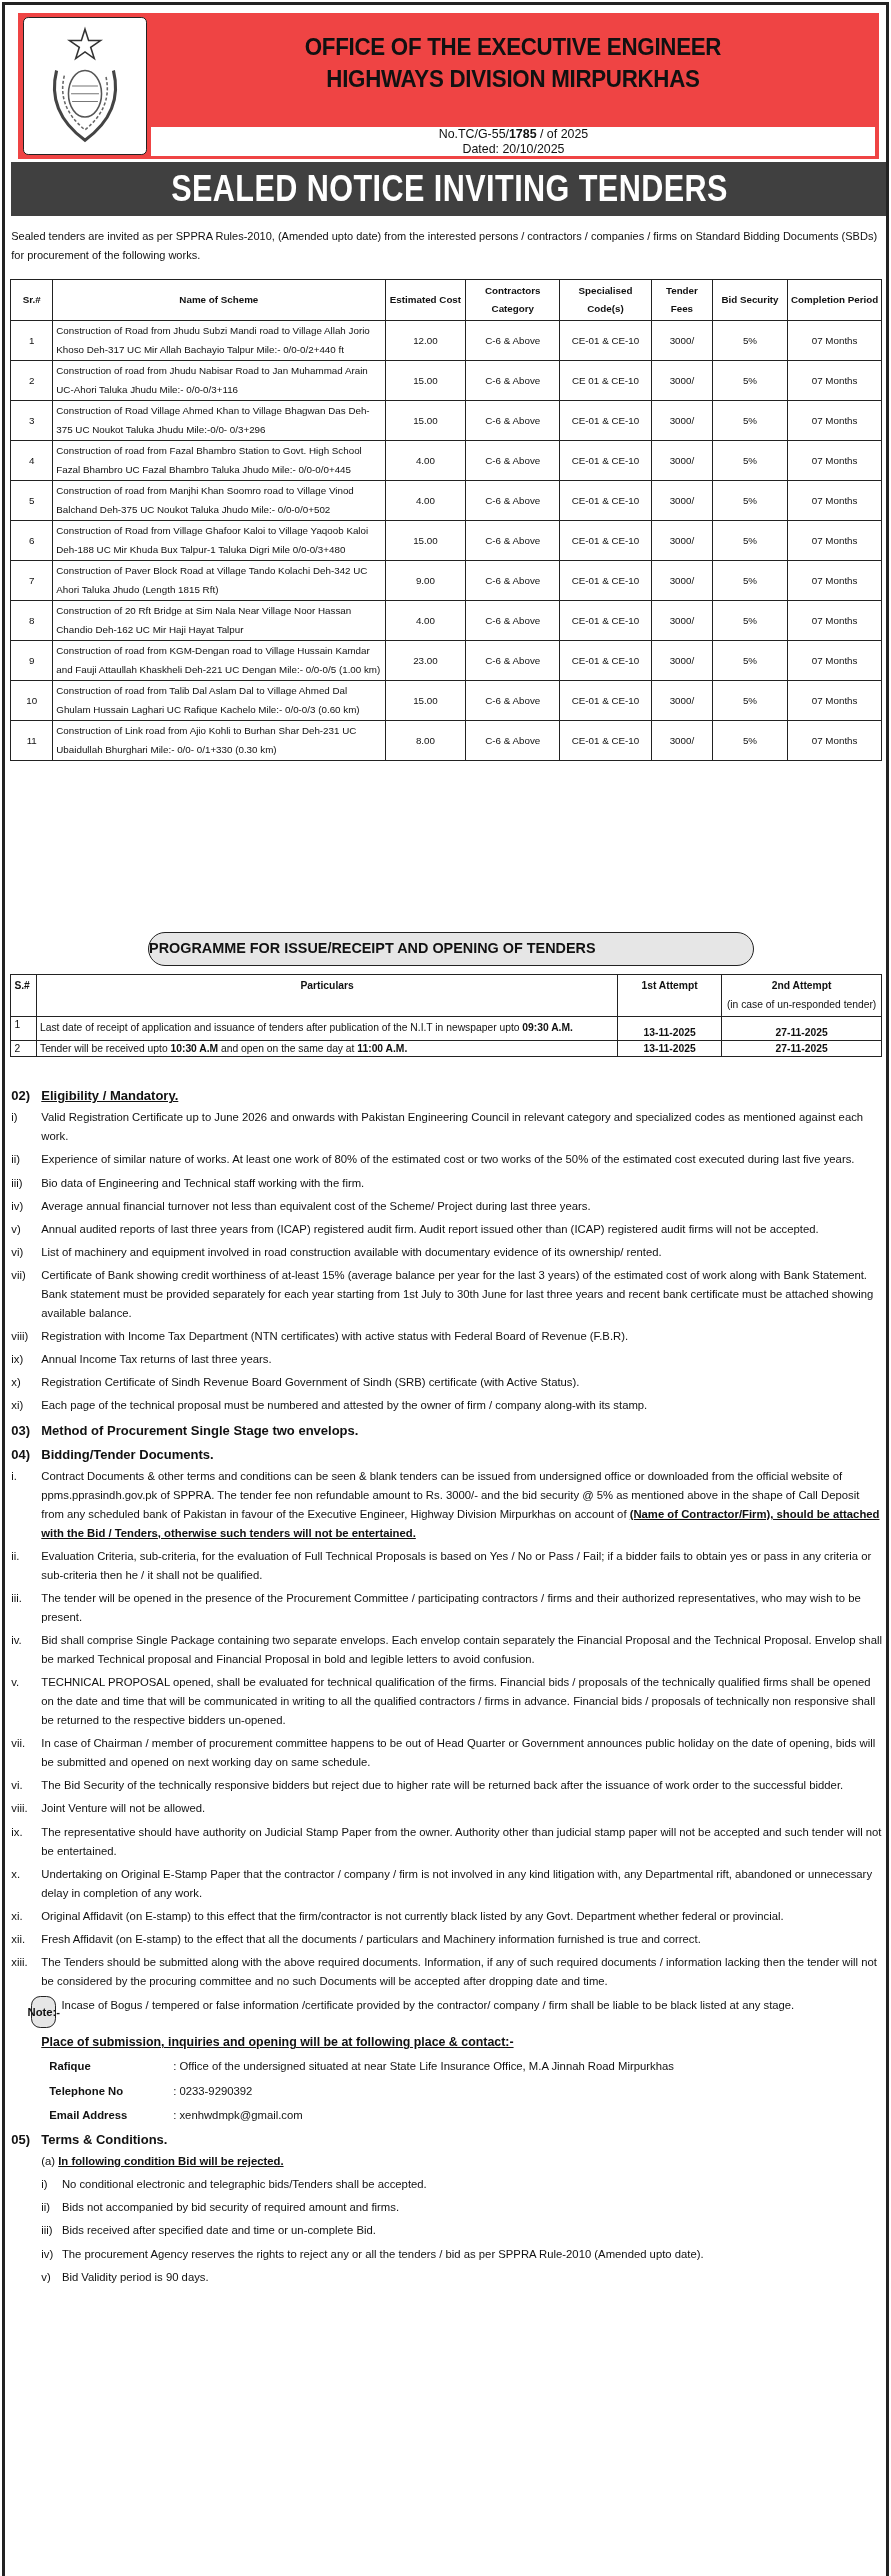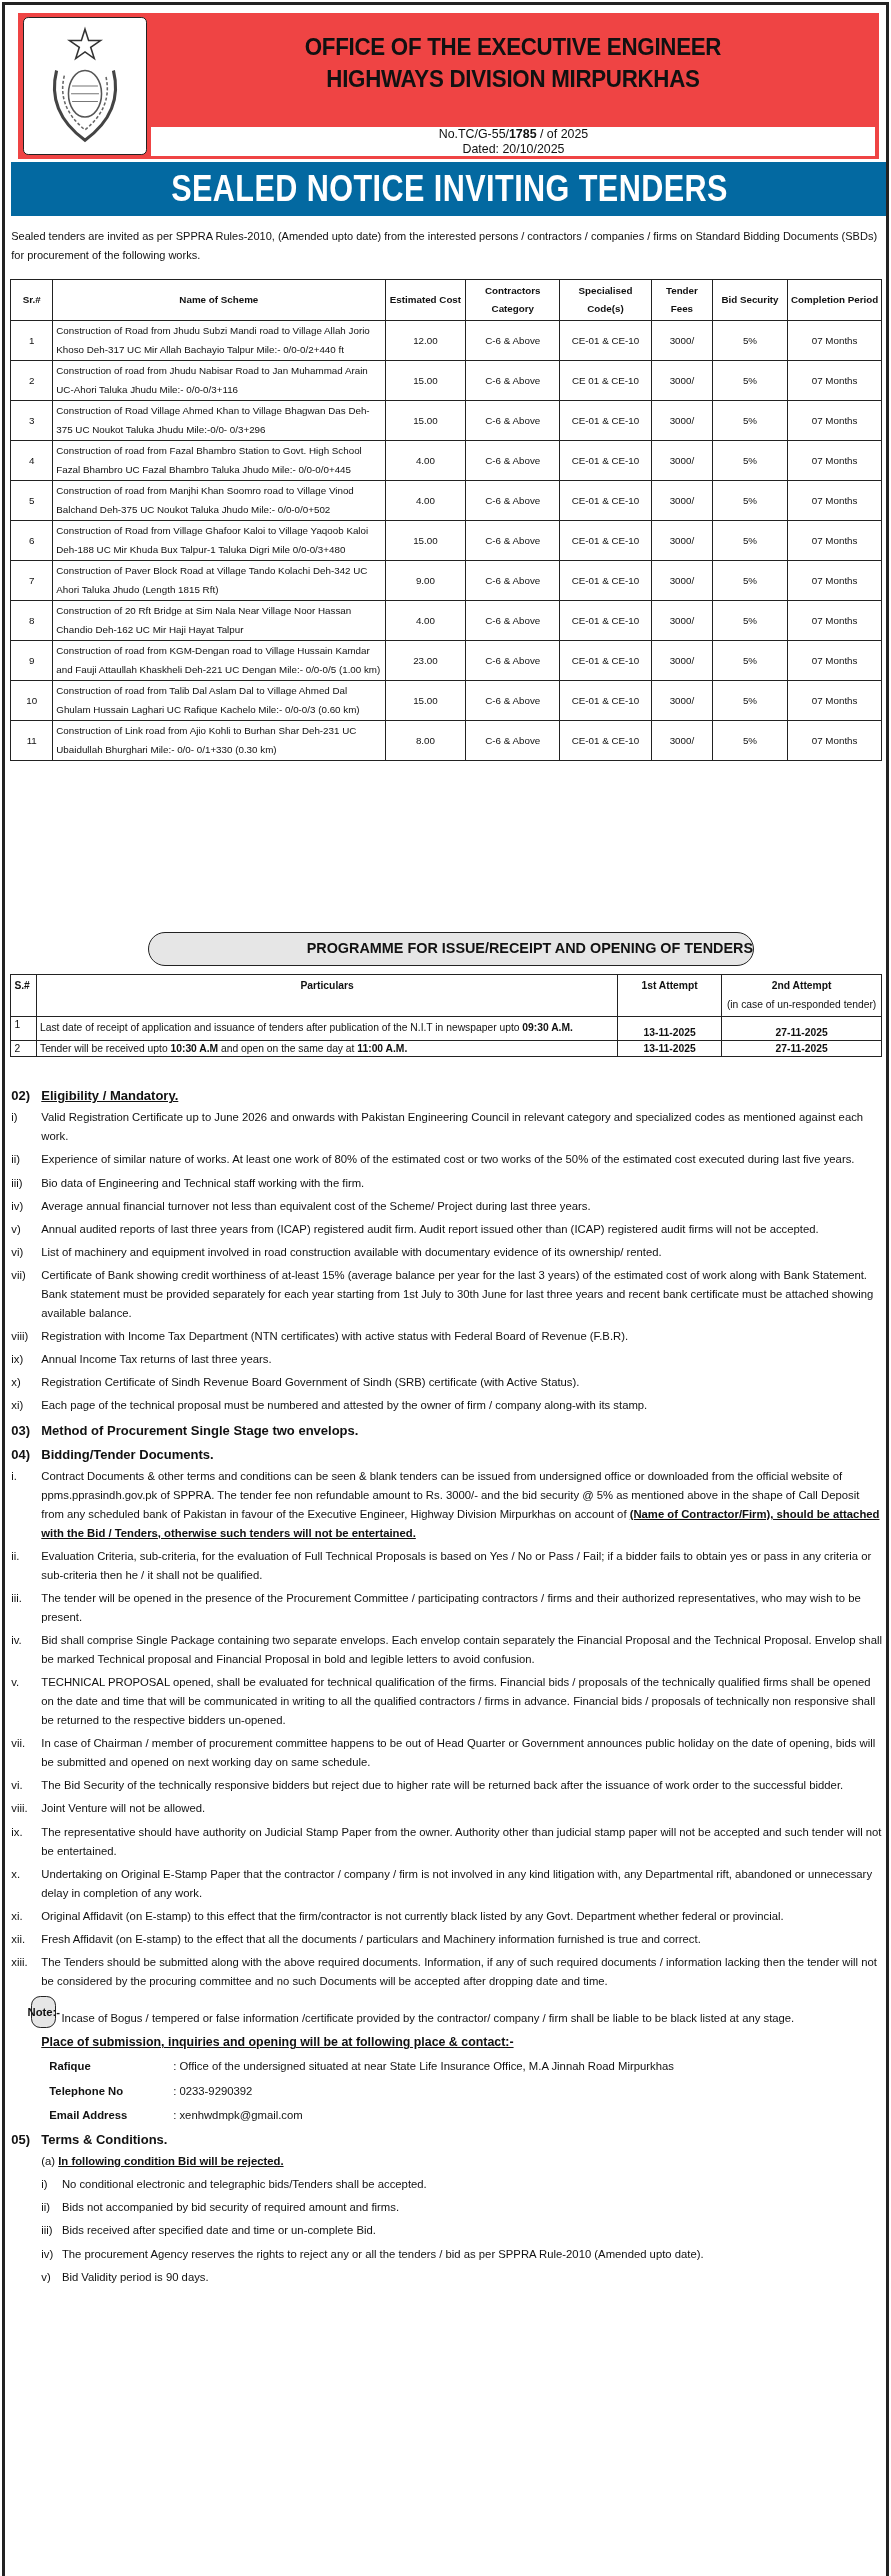--- a/index.html
+++ b/index.html
@@ -9,7 +9,7 @@
   .logo-box { position: absolute; left: 4.1px; top: 4.1px; width: 124px; height: 138px; background: #fff; border: 1px solid #222; border-radius: 5.2px; display: flex; align-items: center; justify-content: center; }
   .title { position: absolute; left: 129px; top: 17.5px; width: 732px; text-align: center; font-family: "Liberation Sans", sans-serif; font-weight: bold; font-size: 24px; line-height: 32px; letter-spacing: -0.3px; transform: scaleX(0.93); }
   .refbar { position: absolute; left: 133px; top: 114px; width: 724px; height: 29px; background: #fff; display: flex; justify-content: space-between; align-items: center; padding: 0 4.1px; font-size: 12.4px; flex-direction: column; }
-  .banner { position: absolute; left: 6.2px; top: 157px; width: 876px; height: 54px; background: #0369a1; color: #fff; text-align: center; font-weight: bold; font-size: 36px; line-height: 54px; letter-spacing: 0.5px; transform-origin: center; }
+  .banner { position: absolute; left: 6.2px; top: 157px; width: 876px; height: 54px; background: #404040; color: #fff; text-align: center; font-weight: bold; font-size: 36px; line-height: 54px; letter-spacing: 0.5px; transform-origin: center; }
   .banner span { display: inline-block; transform: scaleX(0.85); }
   .intro { position: absolute; left: 6.2px; top: 222px; width: 871px; font-size: 11px; line-height: 18.5px; }
   table { border-collapse: collapse; }

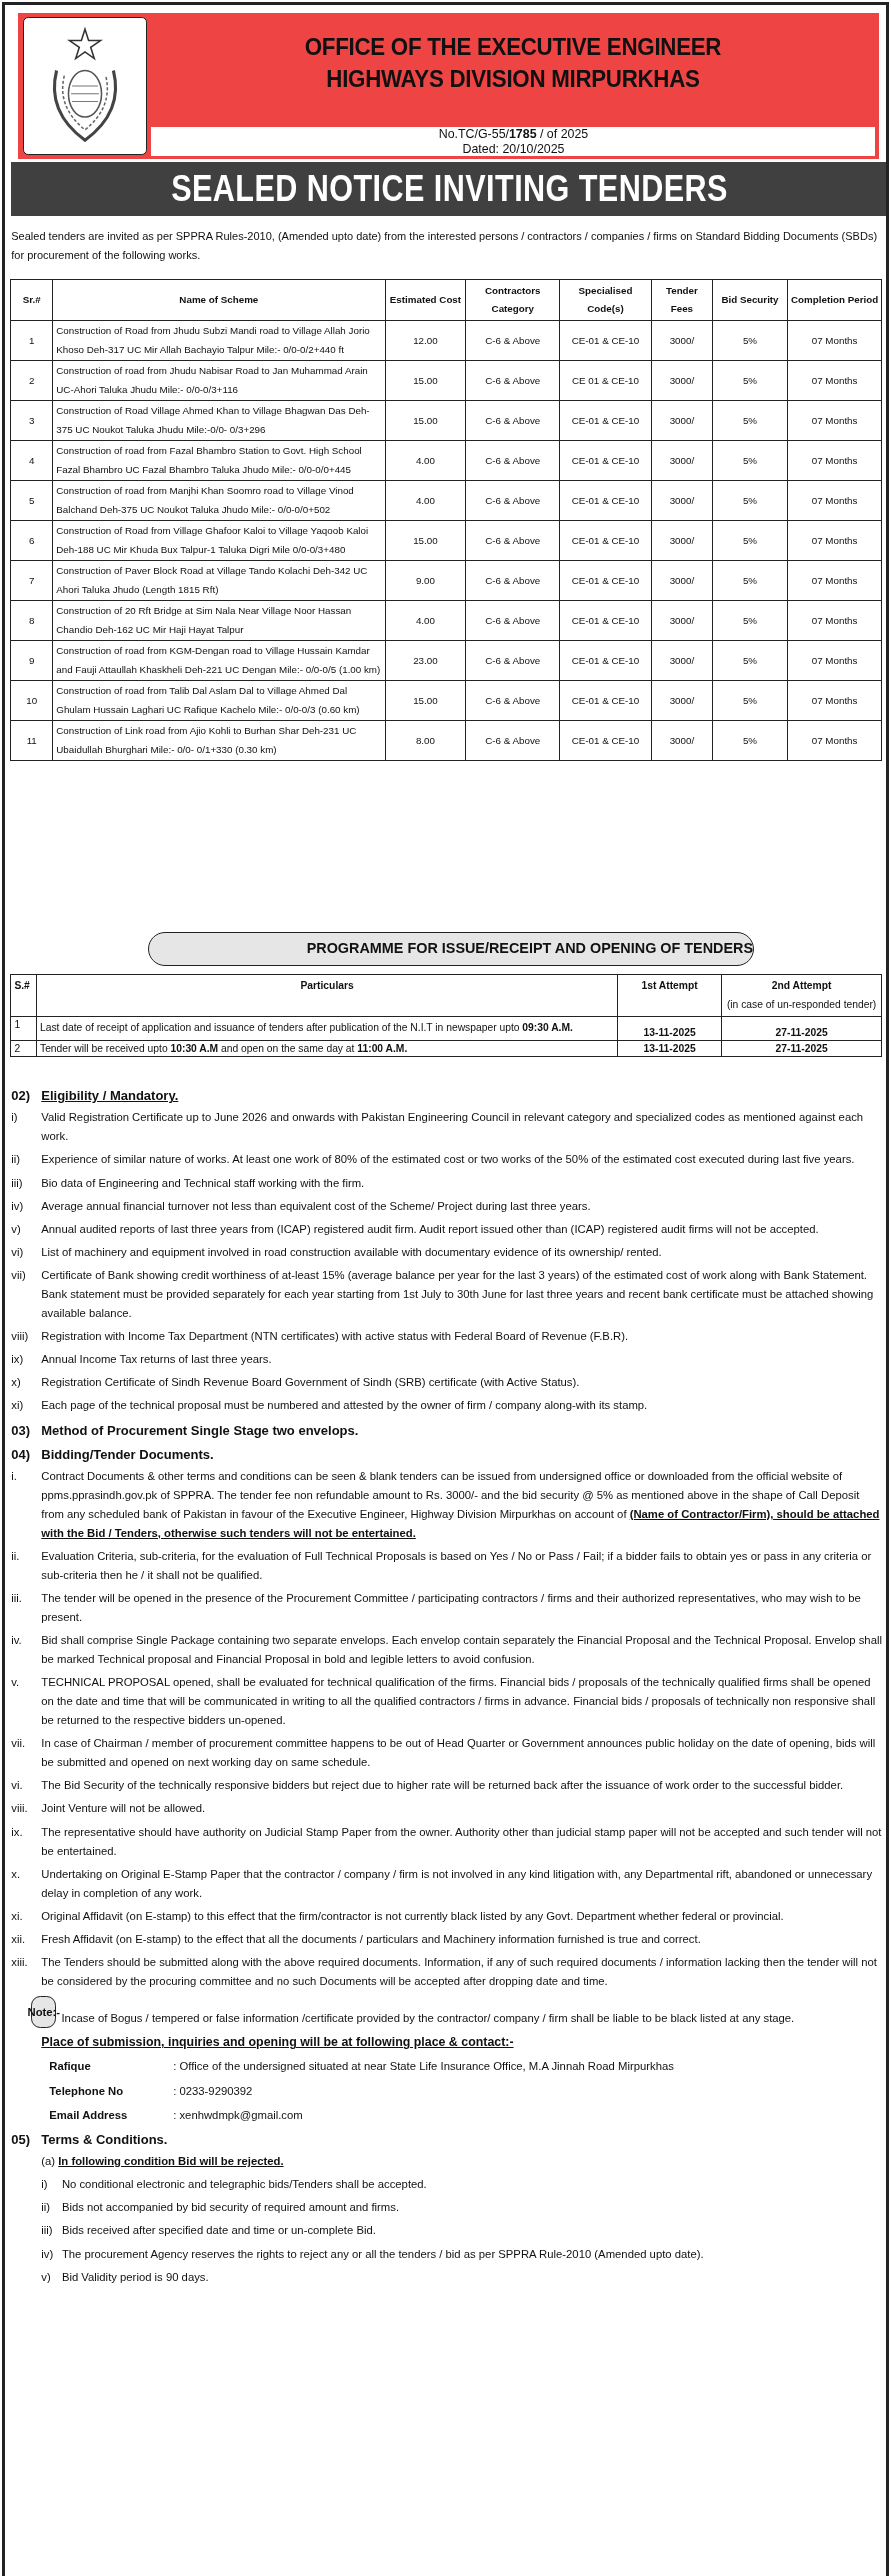--- a/index.html
+++ b/index.html
@@ -18,7 +18,7 @@
   .tenders th { font-weight: bold; line-height: 18.5px; height: 41px; }
   .tenders td.name { text-align: left; line-height: 18.5px; }
   .tenders tr { border-bottom: 1.5px solid #333; }
-  .prog-pill { position: absolute; left: 143px; top: 927px; width: 606px; height: 34px; border: 1.5px solid #222; border-radius: 17.5px; background: #e6e6e6; text-align: right; font-weight: bold; font-size: 14.4px; line-height: 31px; }
+  .prog-pill { position: absolute; left: 143px; top: 927px; width: 606px; height: 34px; border: 1.5px solid #222; border-radius: 17.5px; background: #e6e6e6; text-align: left; font-weight: bold; font-size: 14.4px; line-height: 31px; }
   .prog { position: absolute; left: 5.2px; top: 969px; width: 872px; font-size: 10.3px; }
   .prog th, .prog td { border: 0.8px solid #222; padding: 2.1px 3.1px; vertical-align: top; }
   .prog th { font-weight: bold; text-align: center; line-height: 18.5px; }

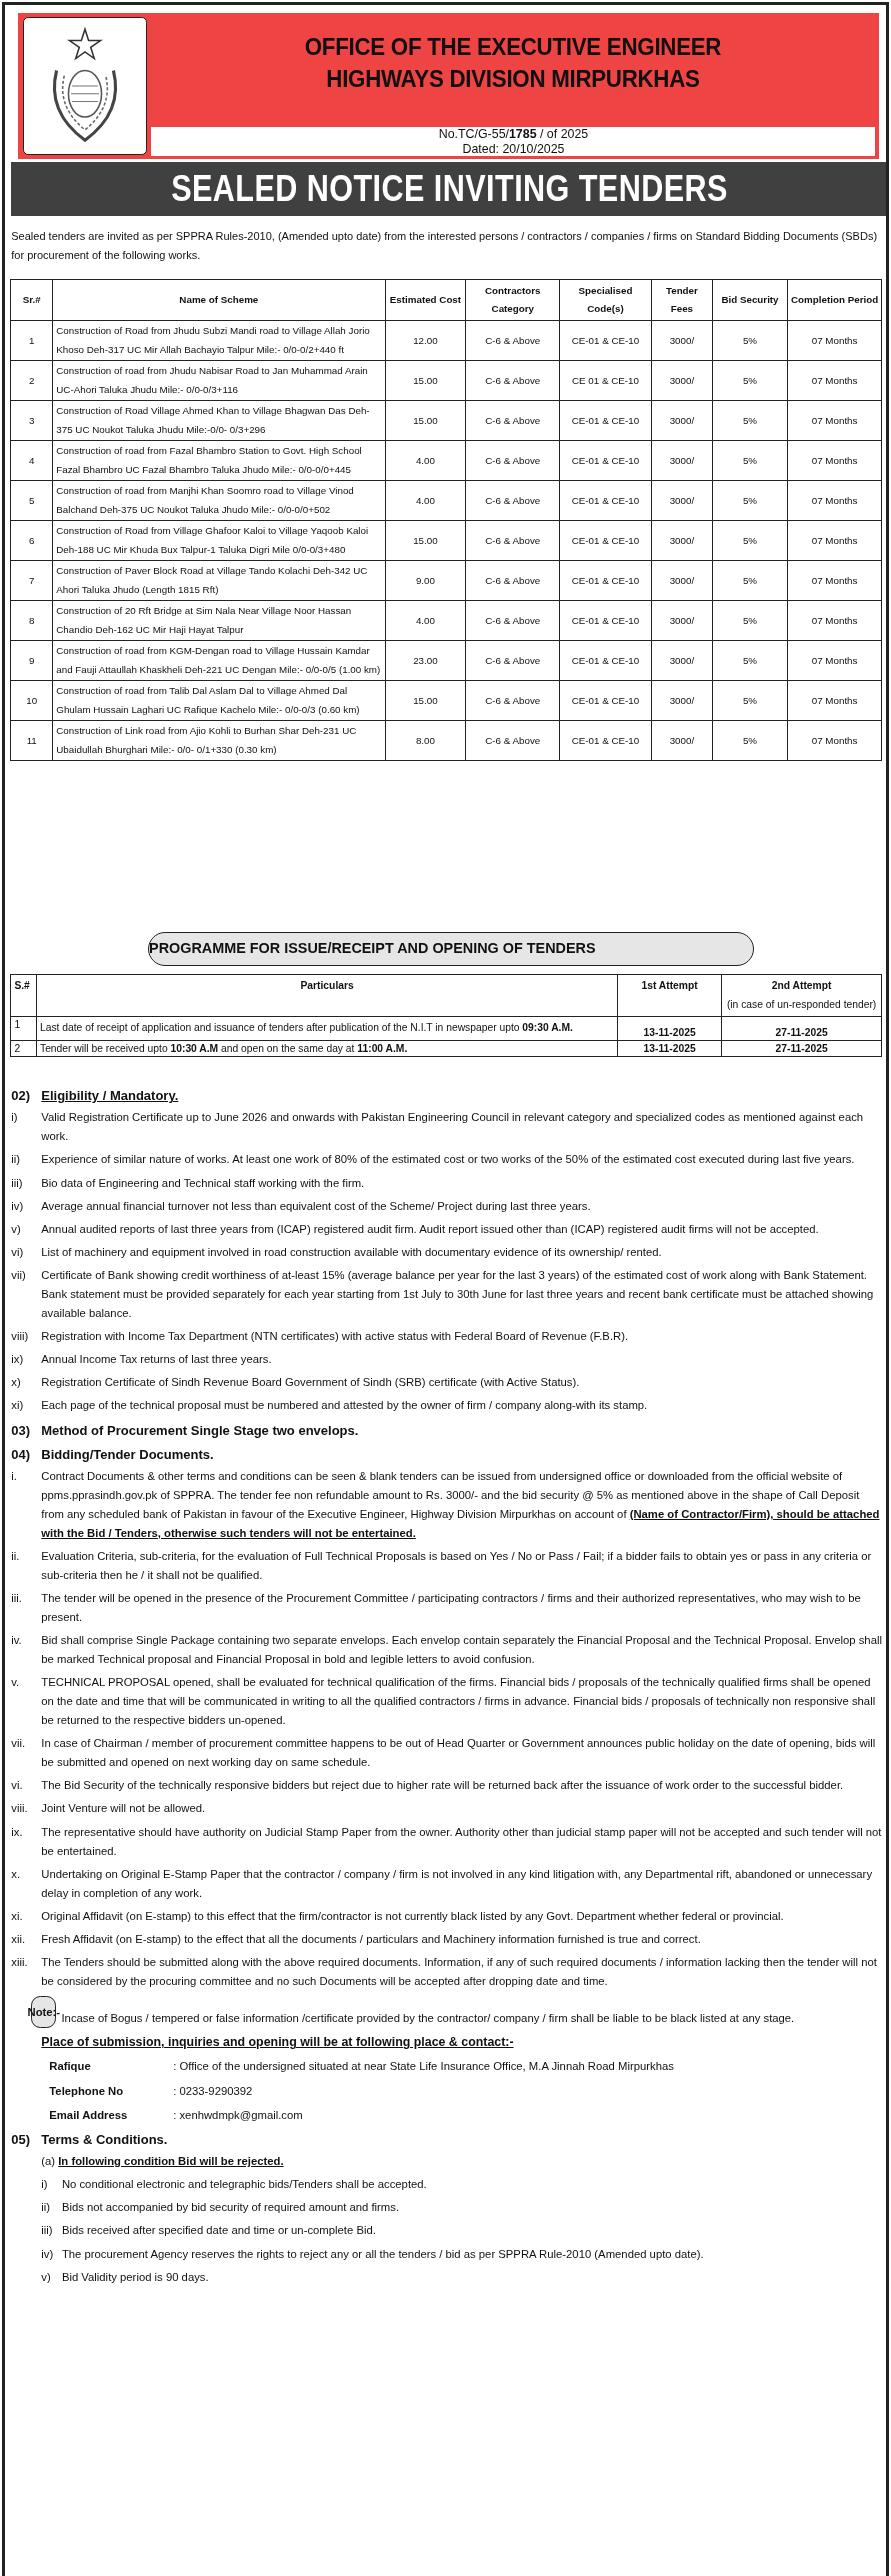--- a/index.html
+++ b/index.html
@@ -30,7 +30,7 @@
   .item { display: flex; margin-bottom: 4.1px; }
   .item .lbl { width: 30px; flex: none; }
   .bu { font-weight: bold; text-decoration: underline; }
-  .note { display: flex; align-items: flex-end; margin: 5.2px 0; padding-left: 20px; }
+  .note { display: flex; align-items: flex-start; margin: 5.2px 0; padding-left: 20px; }
   .note-pill { width: 25px; flex: none; }
   .note-pill div { width: 25px; height: 32px; border: 1px solid #222; border-radius: 9.3px; background: #e6e6e6; font-weight: bold; font-size: 11.3px; display: flex; align-items: center; justify-content: center; }
   .note-text { margin-left: 5.2px; }

